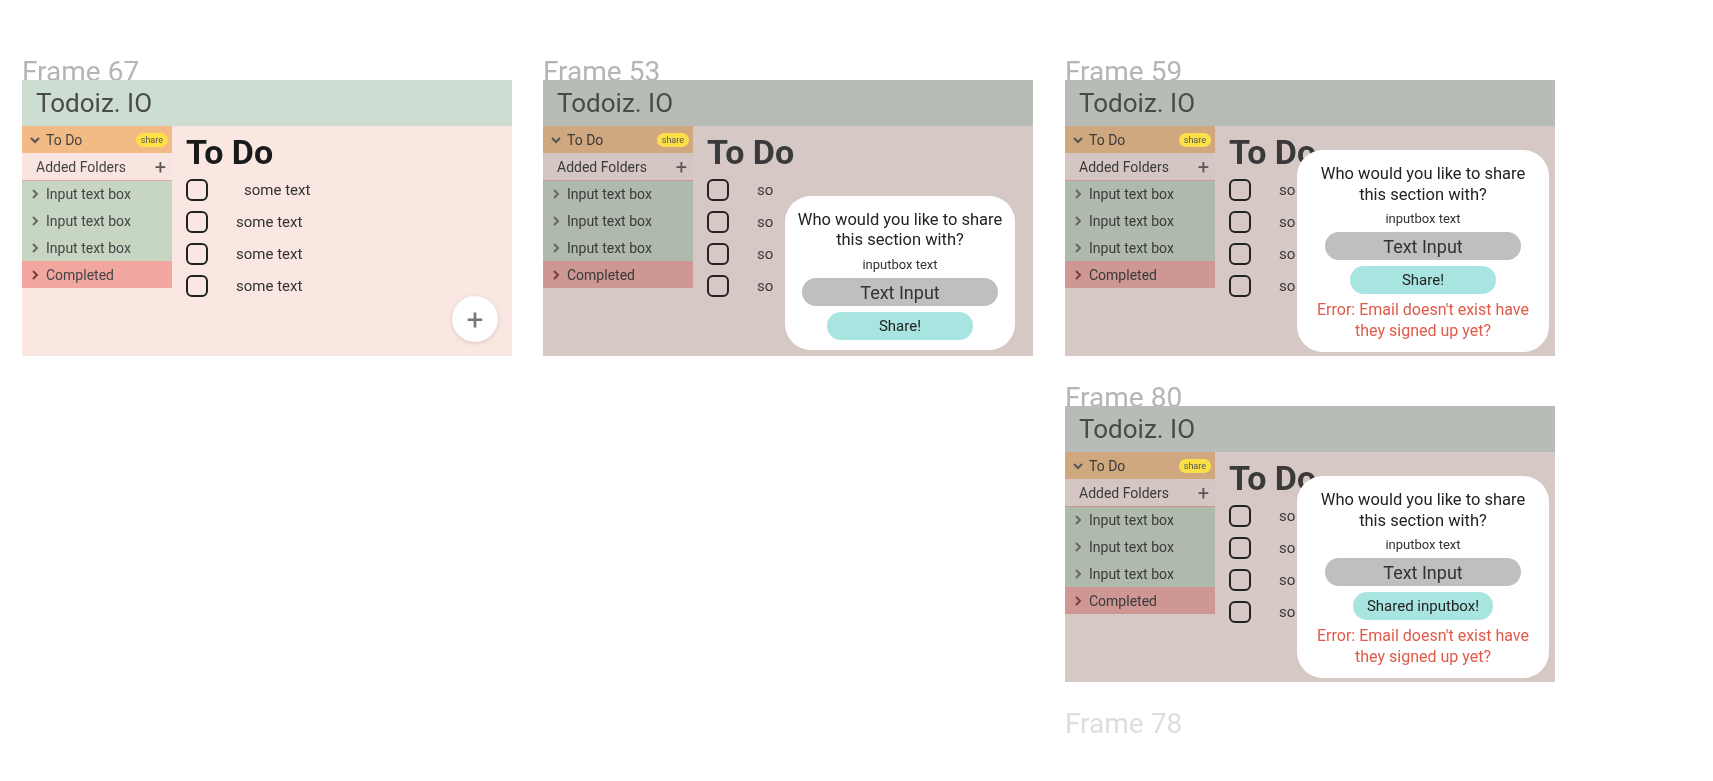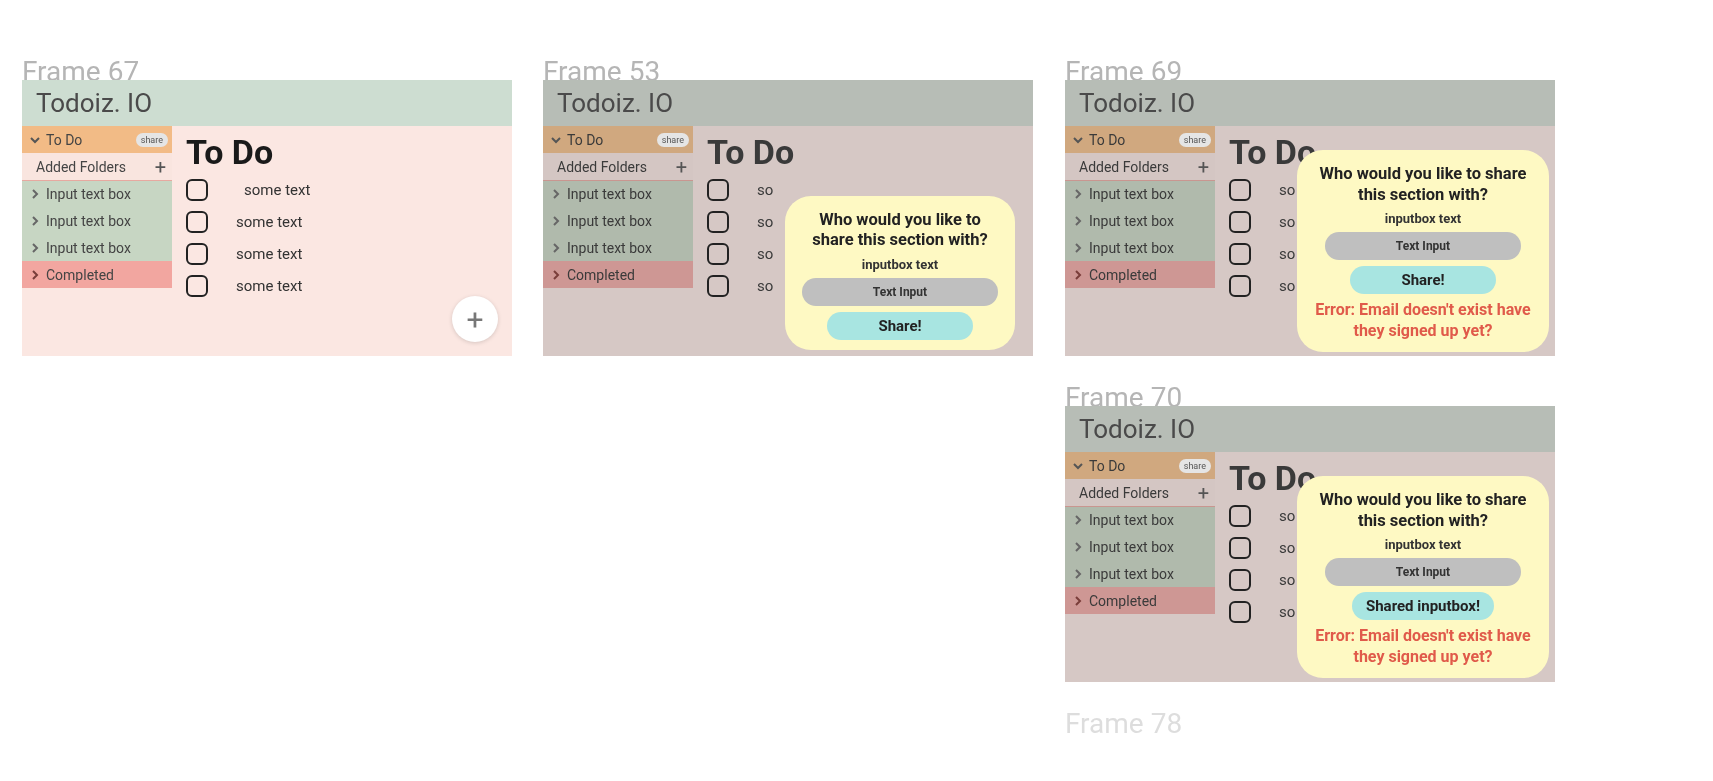--- a/index.html
+++ b/index.html
@@ -217,7 +217,7 @@
     </div>
   </div>
 
-  <div class="frame-label" style="left:1055px; top:15px;">Frame 69</div>
+  <div class="frame-label" style="left:1055px; top:15px;">Frame 59</div>
   <div class="frame dim" style="left:1055px; top:40px;">
     <div class="header">
         <span>Todoiz. IO</span>

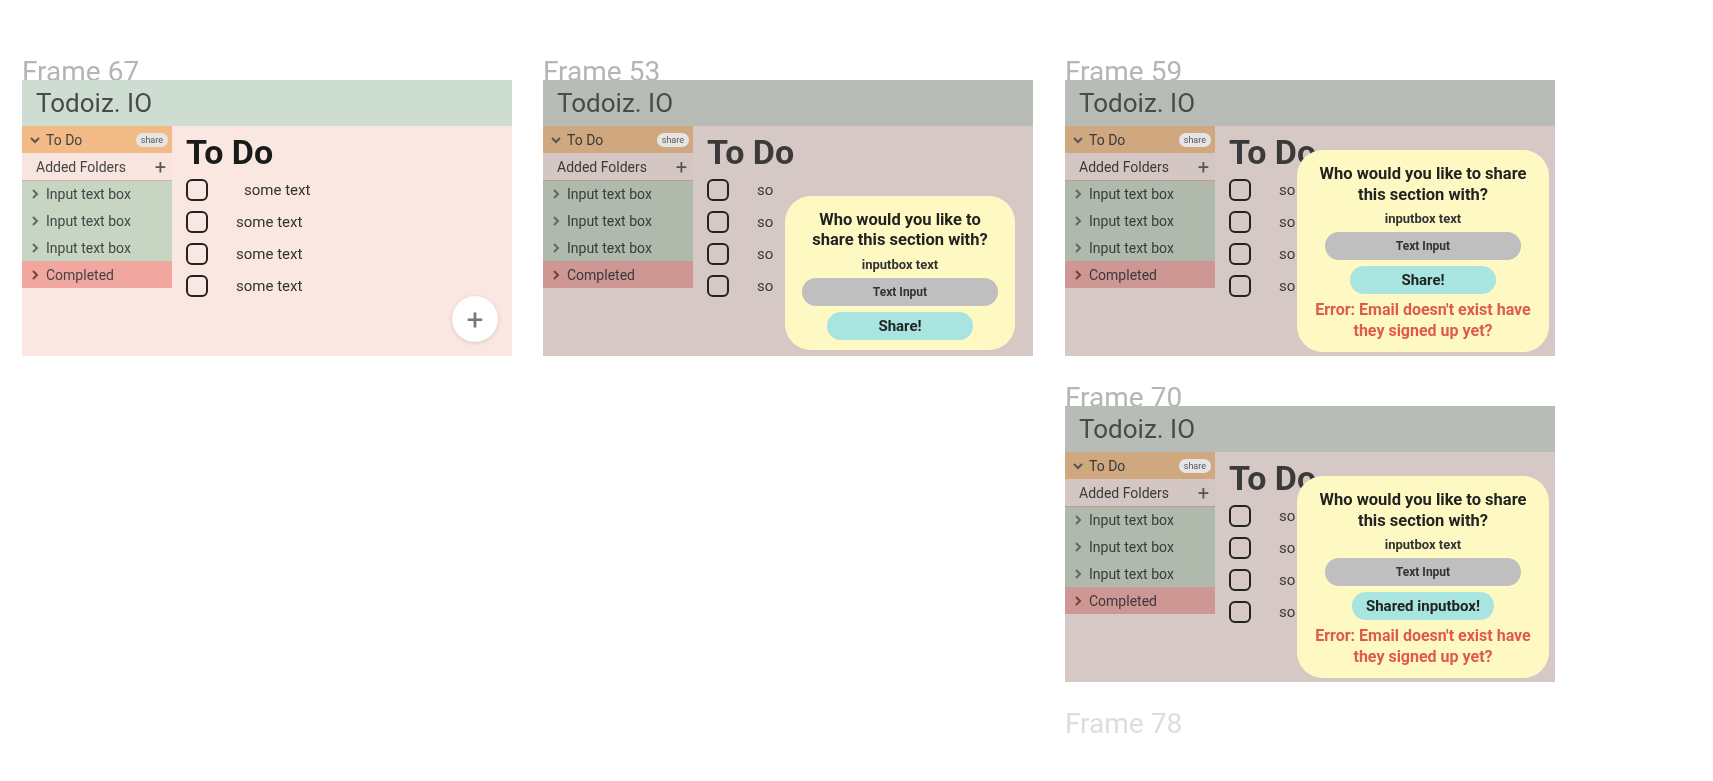--- a/index.html
+++ b/index.html
@@ -12,7 +12,7 @@
   .sidebar { width: 150px; display: flex; flex-direction: column; }
   .row { display: flex; align-items: center; height: 27px; padding: 0 6px; font-size: 14px; color: #444; position: relative; }
   .row .chev { width: 14px; display: inline-flex; justify-content: center; margin-right: 4px; }
-  .share-chip { position: absolute; right: 4px; top: 50%; transform: translateY(-50%); font-size: 9px; background: #e5e5e5; border-radius: 8px; padding: 2px 5px; color: #555; }
+  .share-chip { position: absolute; right: 4px; top: 50%; transform: translateY(-50%); font-size: 9px; background: #fde047; border-radius: 8px; padding: 2px 5px; color: #555; }
   .plus { position: absolute; right: 6px; top: 50%; transform: translateY(-50%); font-size: 20px; color: #555; line-height: 1; }
   .main { flex: 1; padding: 6px 10px 6px 14px; position: relative; }
   .main h1 { font-size: 34px; font-weight: 700; color: #1a1a1a; margin-bottom: 2px; }

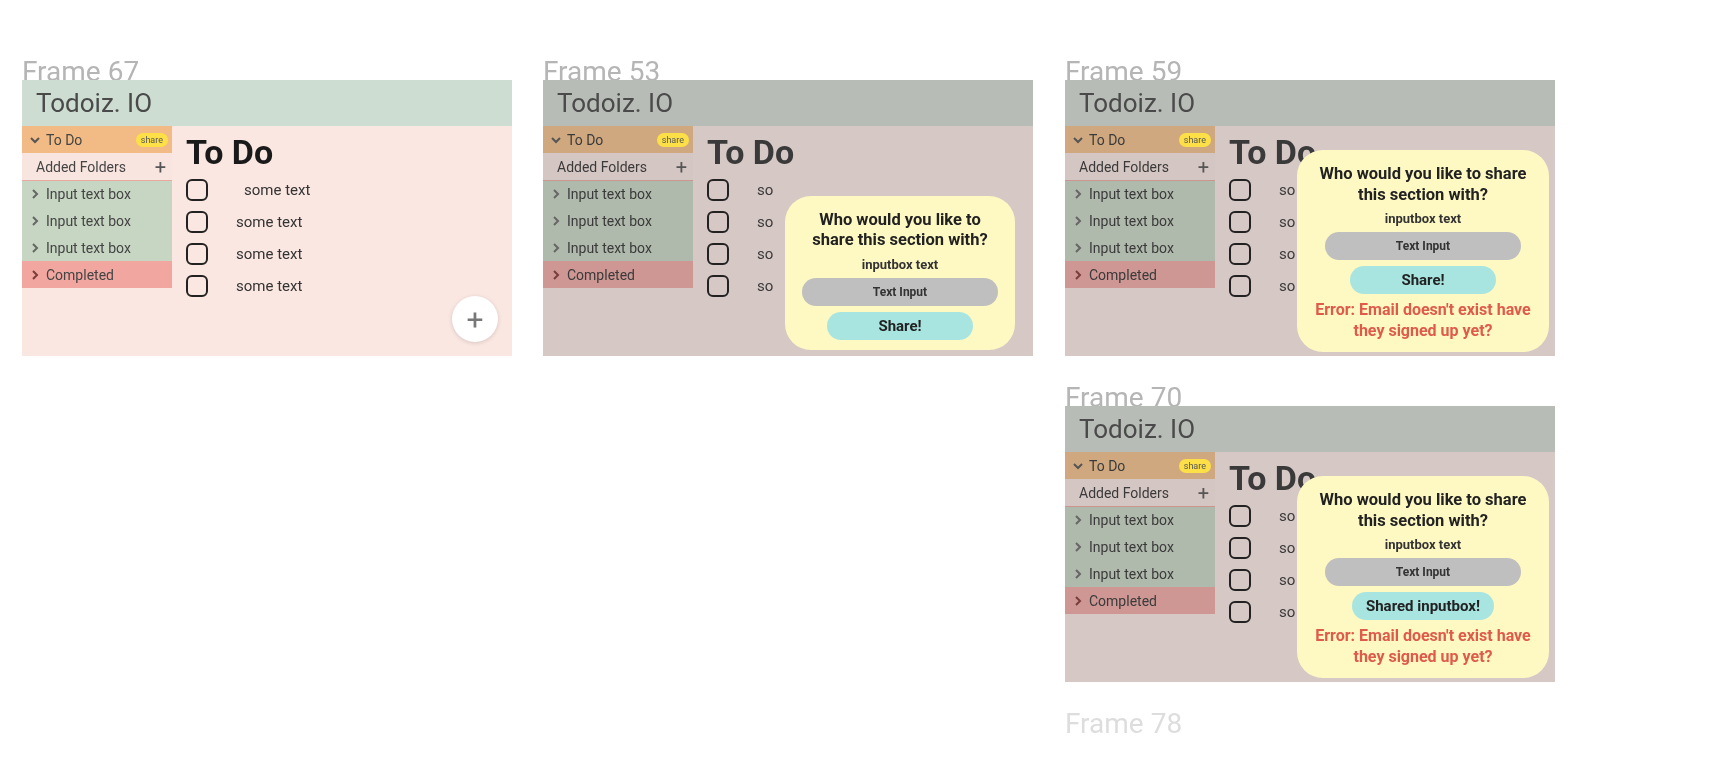--- a/index.html
+++ b/index.html
@@ -39,10 +39,10 @@
 
   .modal {
     position: absolute; right: 10px; bottom: 6px;
-    width: 252px; background: #fef9c3;
+    width: 252px; background: #ffffff;
     border-radius: 26px; padding: 14px 12px 10px;
     display: flex; flex-direction: column; align-items: center;
-    text-align: center; gap: 6px; font-weight: bold;
+    text-align: center; gap: 6px;
   }
   .modal.tall { width: 252px; }
   .modal .q  { font-size: 16.5px; color: #222; line-height: 1.25; }

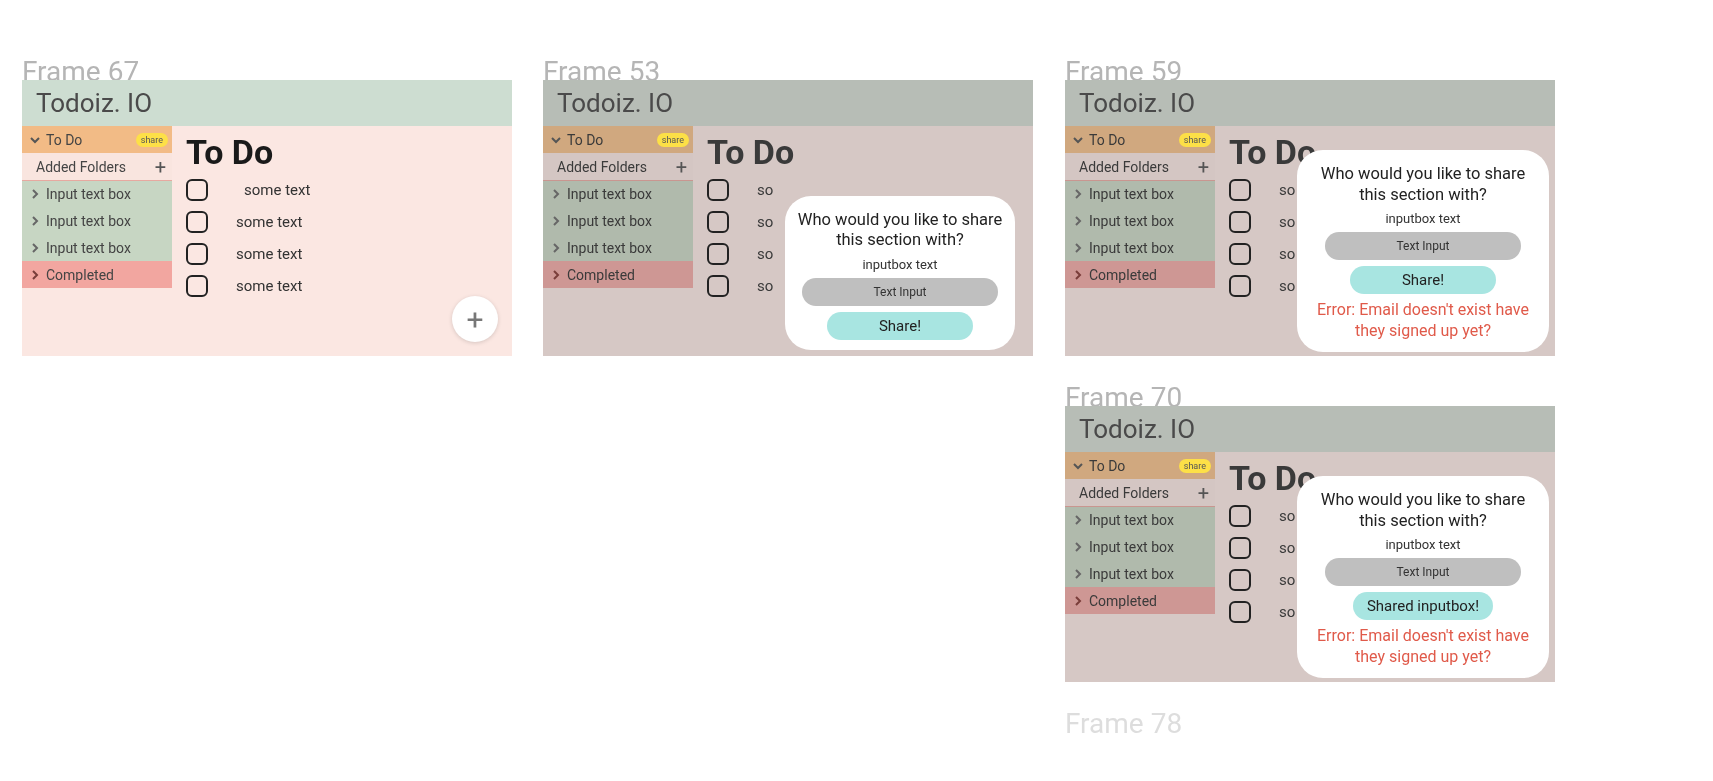--- a/index.html
+++ b/index.html
@@ -47,7 +47,7 @@
   .modal.tall { width: 252px; }
   .modal .q  { font-size: 16.5px; color: #222; line-height: 1.25; }
   .modal .ph { font-size: 13px; color: #333; }
-  .modal .inp { width: 196px; height: 28px; background: #bfbfbf; border-radius: 14px; display:flex; align-items:center; justify-content:center; font-size:12px; color:#333; }
+  .modal .inp { width: 196px; height: 28px; background: #bfbfbf; border-radius: 14px; display:flex; align-items:center; justify-content:center; font-size:18px; color:#333; }
   .modal .btn { width: 146px; height: 28px; background: #a8e5e1; border-radius: 14px; display:flex; align-items:center; justify-content:center; font-size:15px; color:#222; }
   .modal .err { font-size: 16px; color: #e05a4a; line-height: 1.3; }
 

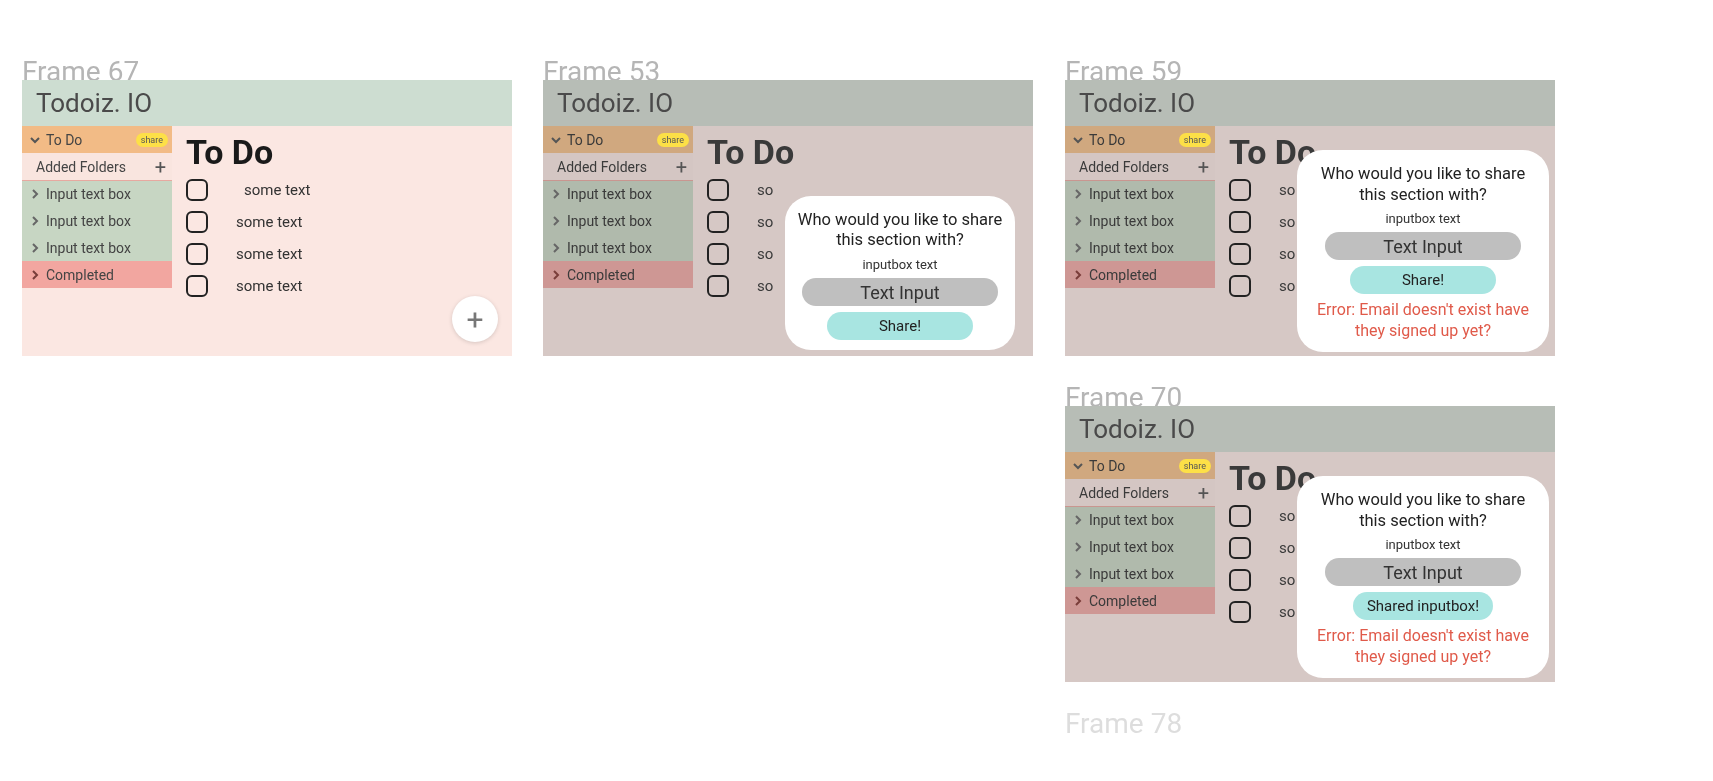--- a/index.html
+++ b/index.html
@@ -299,7 +299,7 @@
     </div>
   </div>
 
-  <div class="frame-label" style="left:1055px; top:341px;">Frame 70</div>
+  <div class="frame-label" style="left:1055px; top:341px;">Frame 80</div>
   <div class="frame dim" style="left:1055px; top:366px;">
     <div class="header">
         <span>Todoiz. IO</span>

